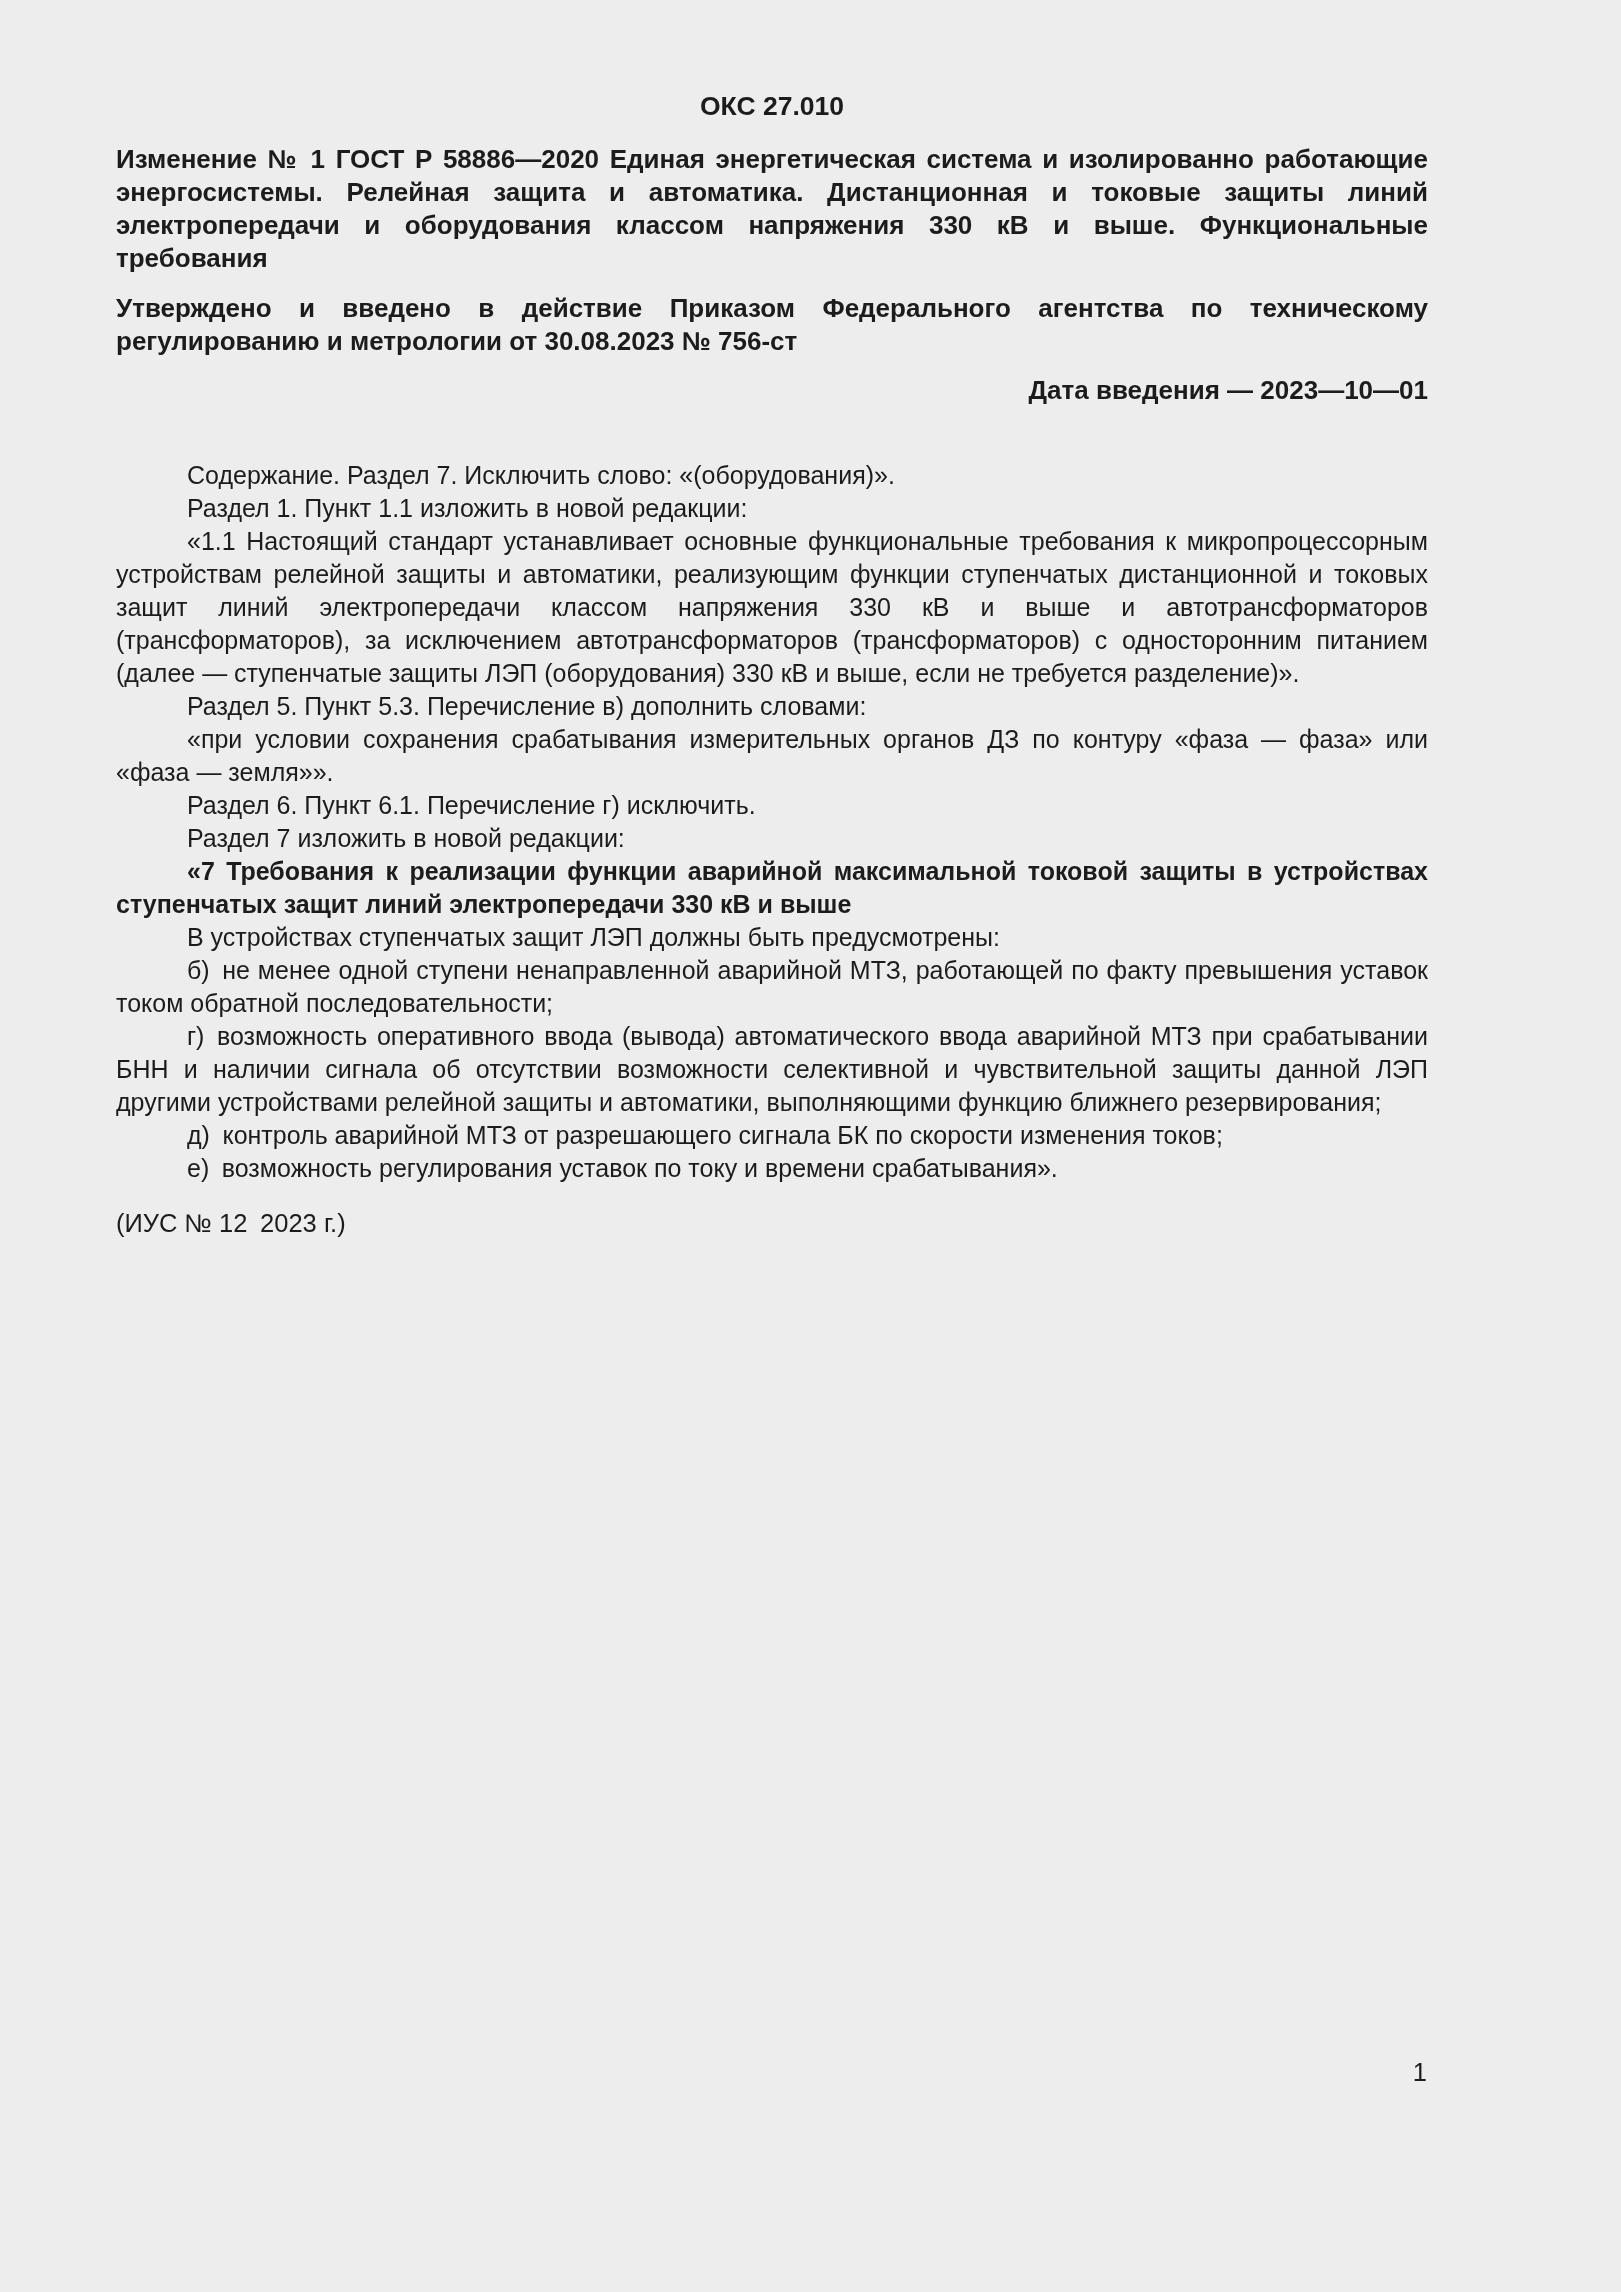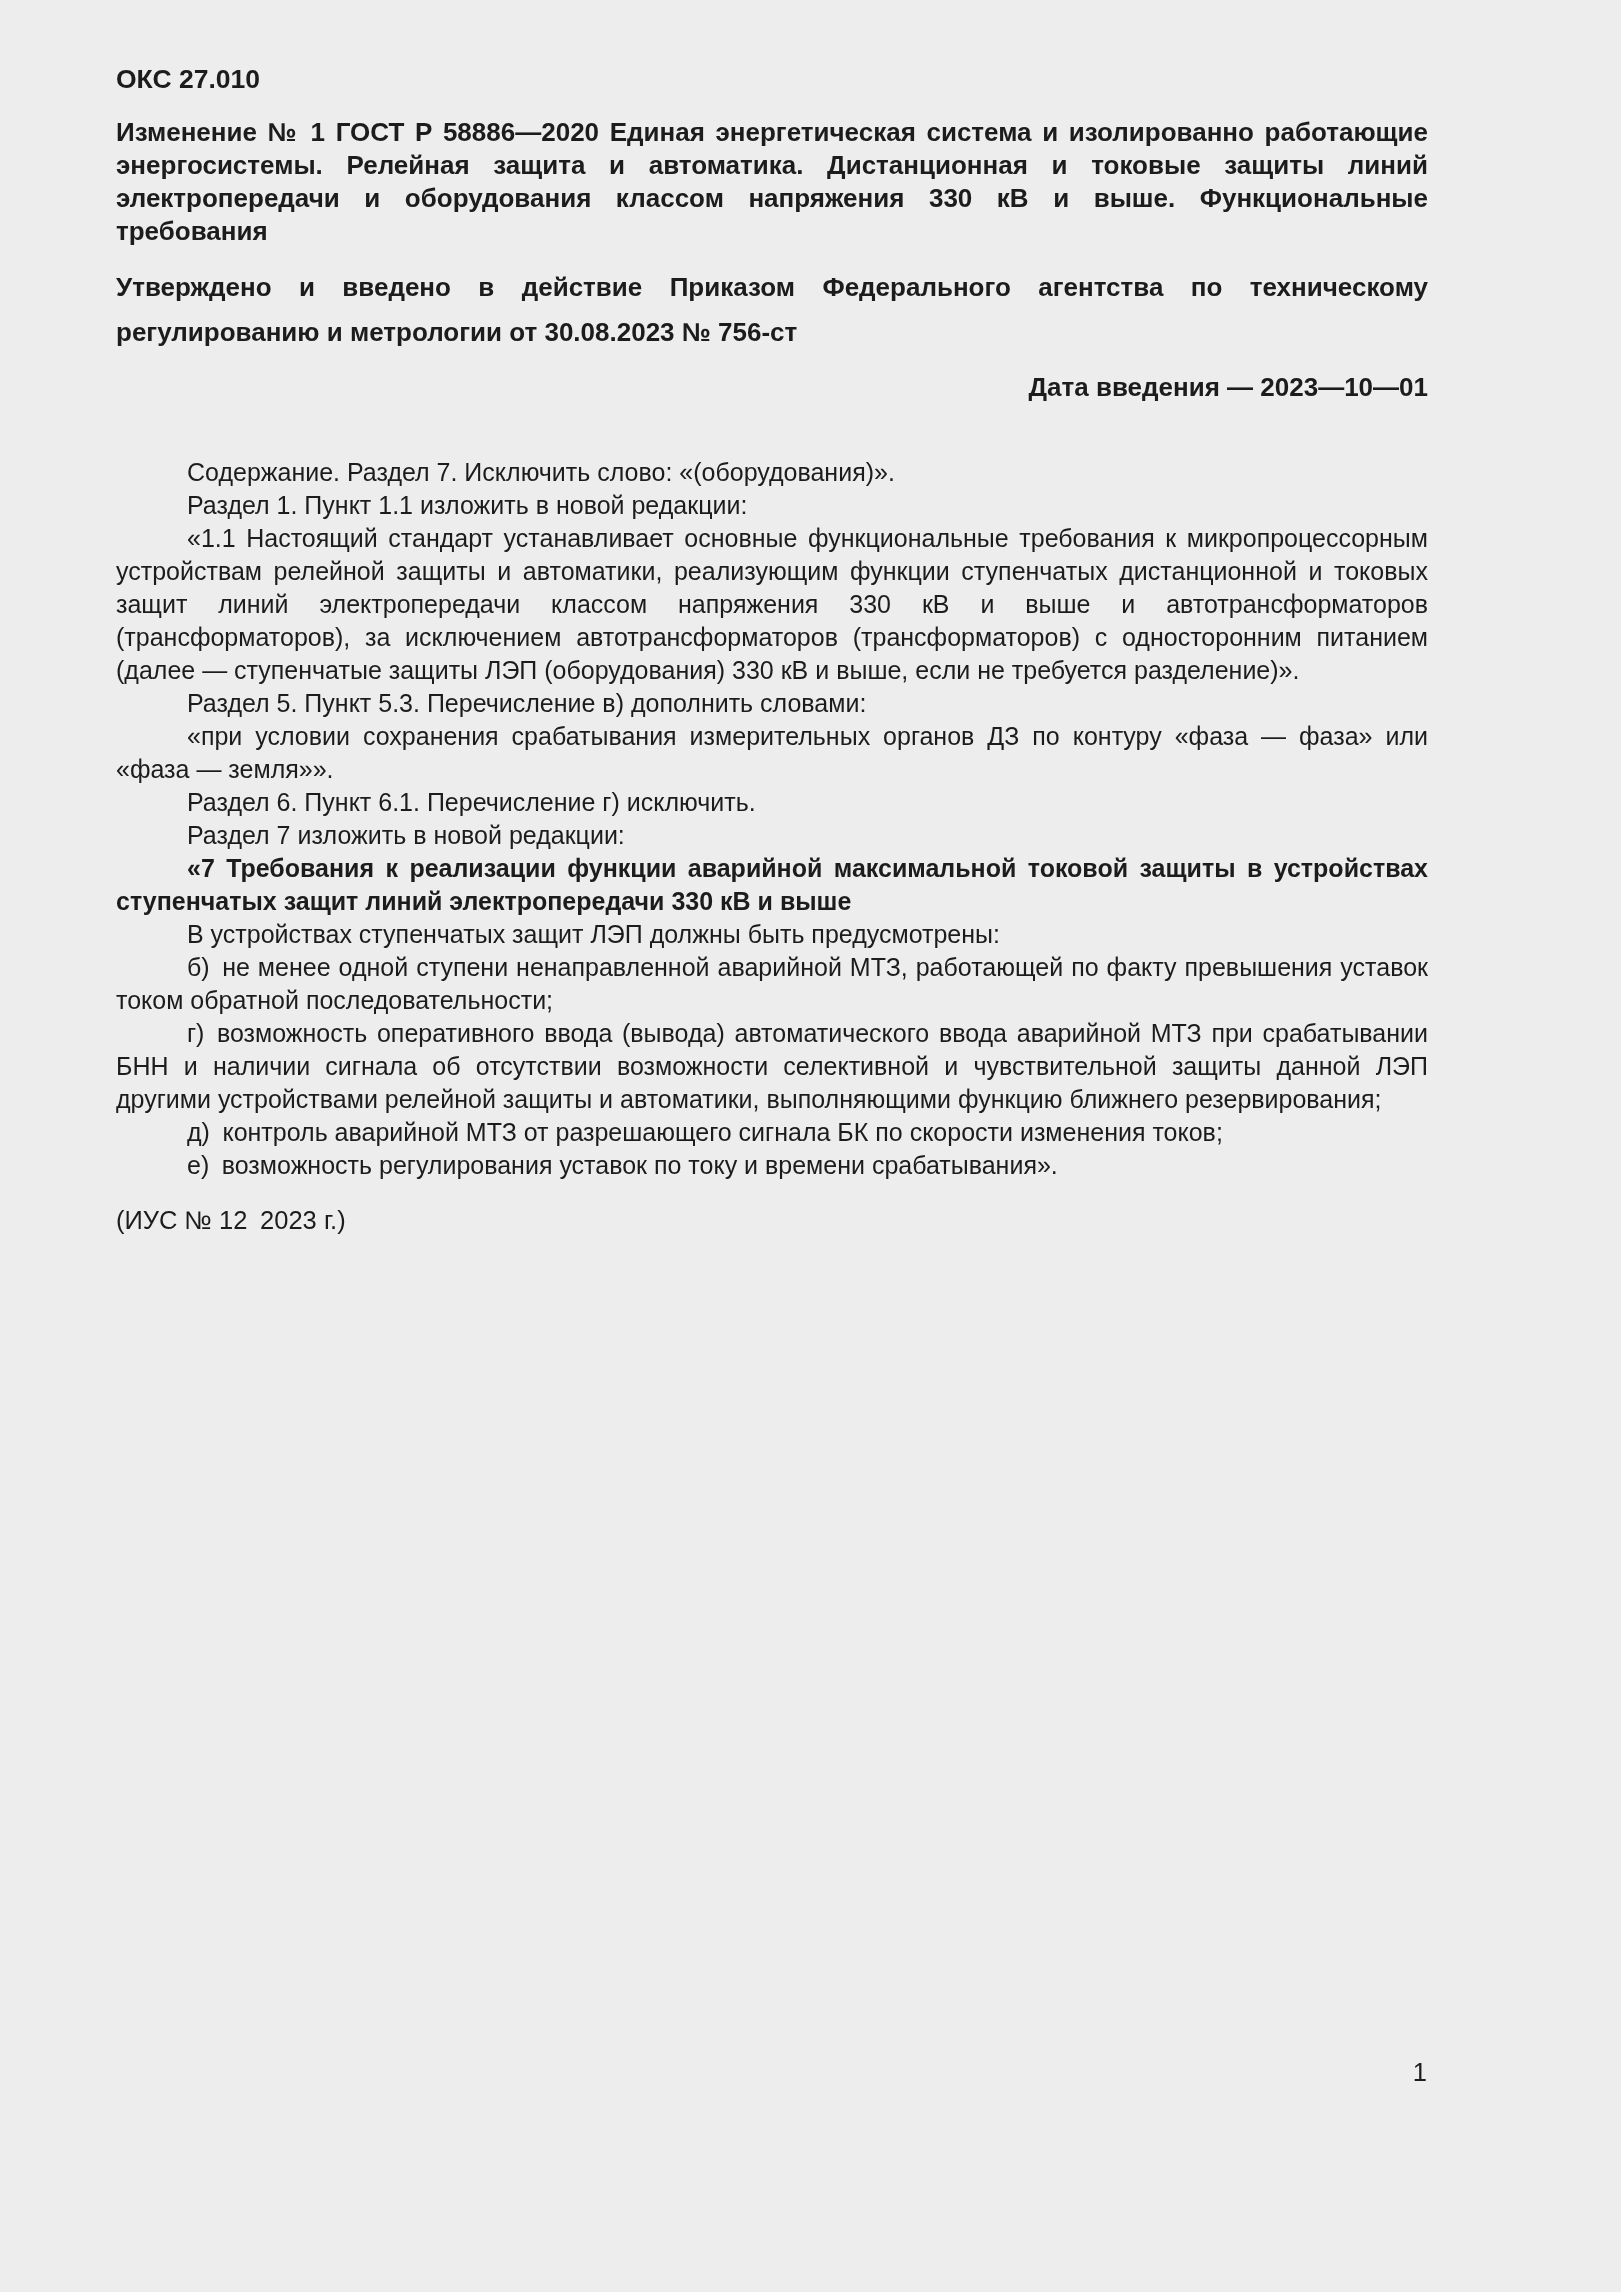--- a/index.html
+++ b/index.html
@@ -28,8 +28,8 @@
   .bold { font-weight: bold; }
 
   .oks {
-    margin-top: 65px;
-    text-align: left;
+    margin-top: 92px;
+    text-align: center;
     font-weight: bold;
     font-size: 26.5px;
     line-height: 29px;

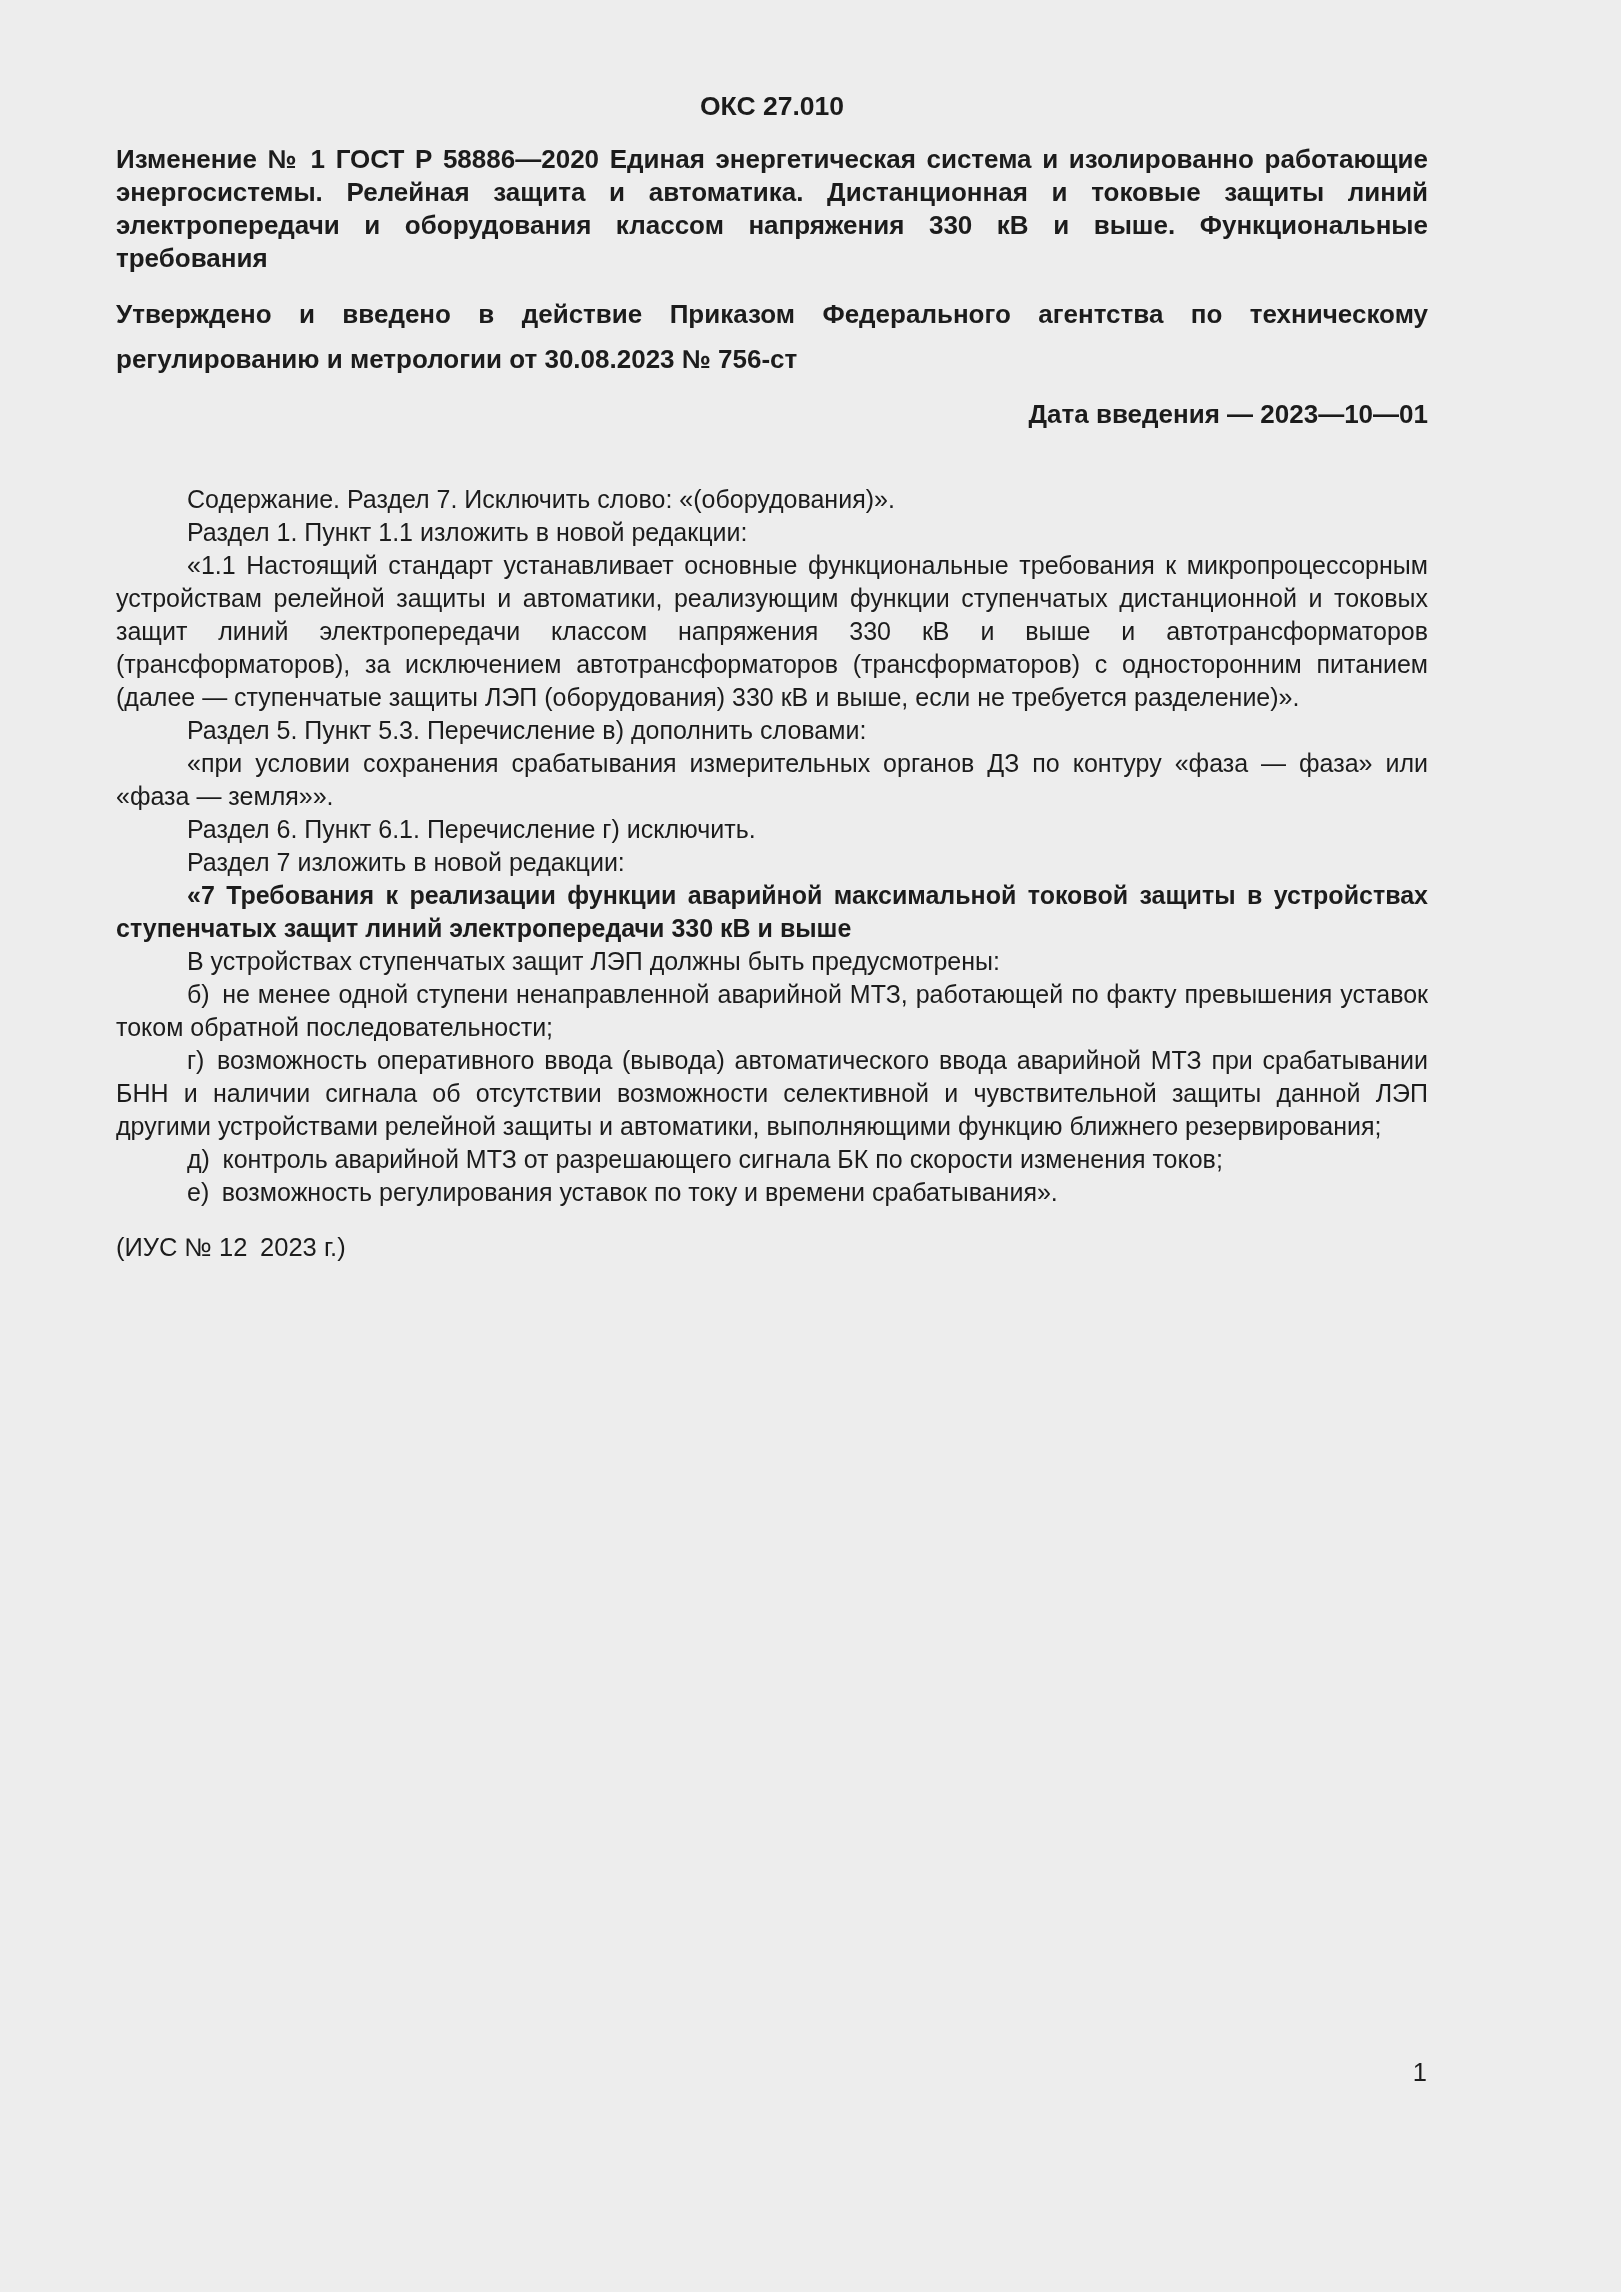--- a/index.html
+++ b/index.html
@@ -43,7 +43,7 @@
   .approval {
     margin-top: 16.7px;
     font-size: 26px;
-    line-height: 45px;
+    line-height: 33px;
     text-align: justify;
   }
   .date {

